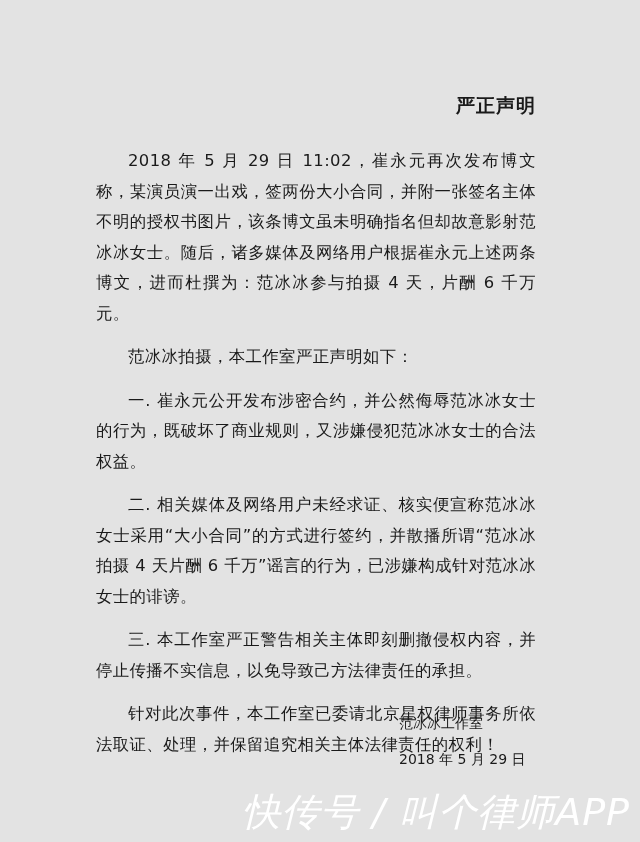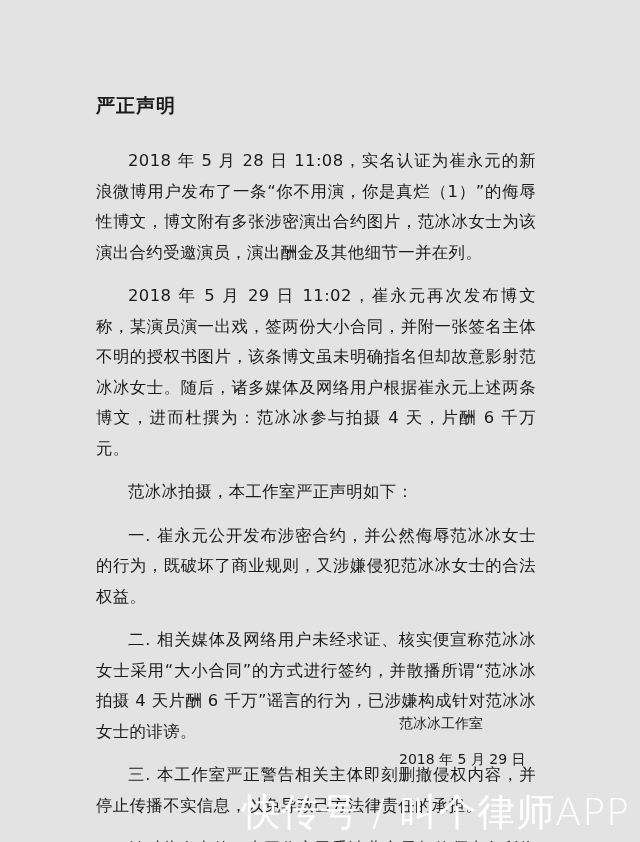--- a/index.html
+++ b/index.html
@@ -18,7 +18,7 @@
     width: 440px;
   }
   .title {
-    text-align: left;
+    text-align: right;
     font-size: 19px;
     font-weight: bold;
     margin: 0 0 28px 0;

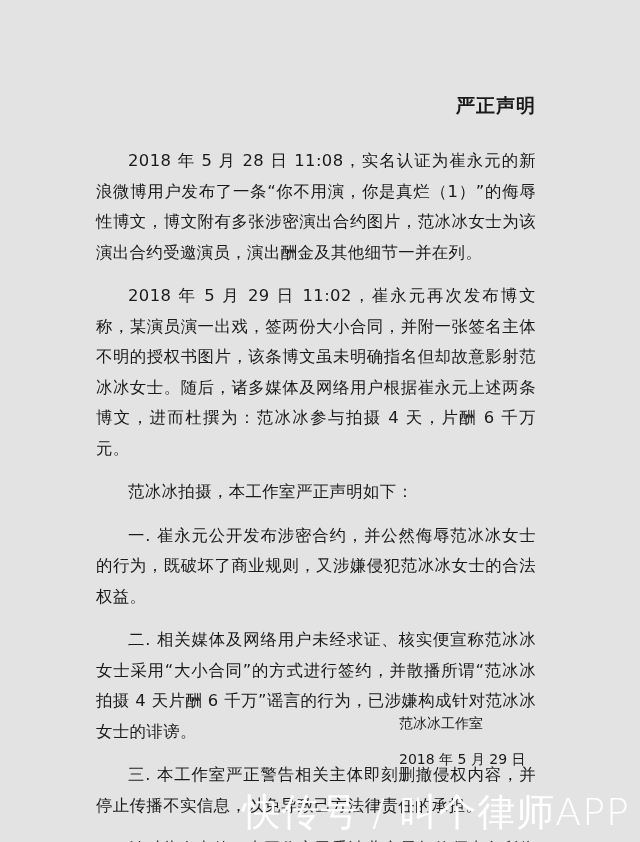--- a/index.html
+++ b/index.html
@@ -61,7 +61,6 @@
 
 <div class="doc">
   <div class="title">严正声明</div>
-  <p class="para">2018 年 5 月 28 日 11:08，实名认证为崔永元的新浪微博用户发布了一条“你不用演，你是真烂（1）”的侮辱性博文，博文附有多张涉密演出合约图片，范冰冰女士为该演出合约受邀演员，演出酬金及其他细节一并在列。</p>
   <p class="para">2018 年 5 月 29 日 11:02，崔永元再次发布博文称，某演员演一出戏，签两份大小合同，并附一张签名主体不明的授权书图片，该条博文虽未明确指名但却故意影射范冰冰女士。随后，诸多媒体及网络用户根据崔永元上述两条博文，进而杜撰为：范冰冰参与拍摄 4 天，片酬 6 千万元。</p>
   <p class="para">范冰冰拍摄，本工作室严正声明如下：</p>
   <p class="para">一. 崔永元公开发布涉密合约，并公然侮辱范冰冰女士的行为，既破坏了商业规则，又涉嫌侵犯范冰冰女士的合法权益。</p>

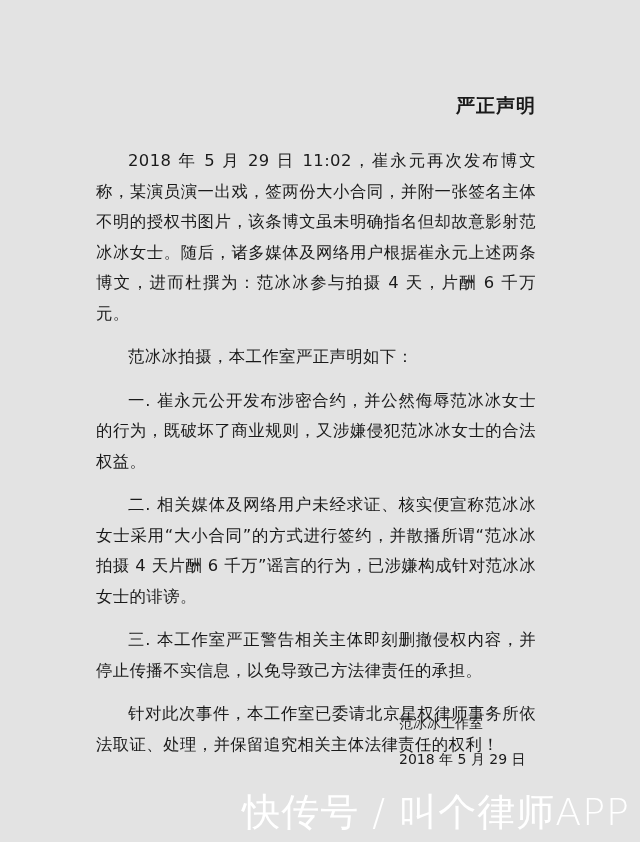--- a/index.html
+++ b/index.html
@@ -54,6 +54,7 @@
     letter-spacing: 1px;
     white-space: nowrap;
     font-family: "DejaVu Sans", sans-serif;
+    font-style: italic;
   }
 </style>
 </head>

